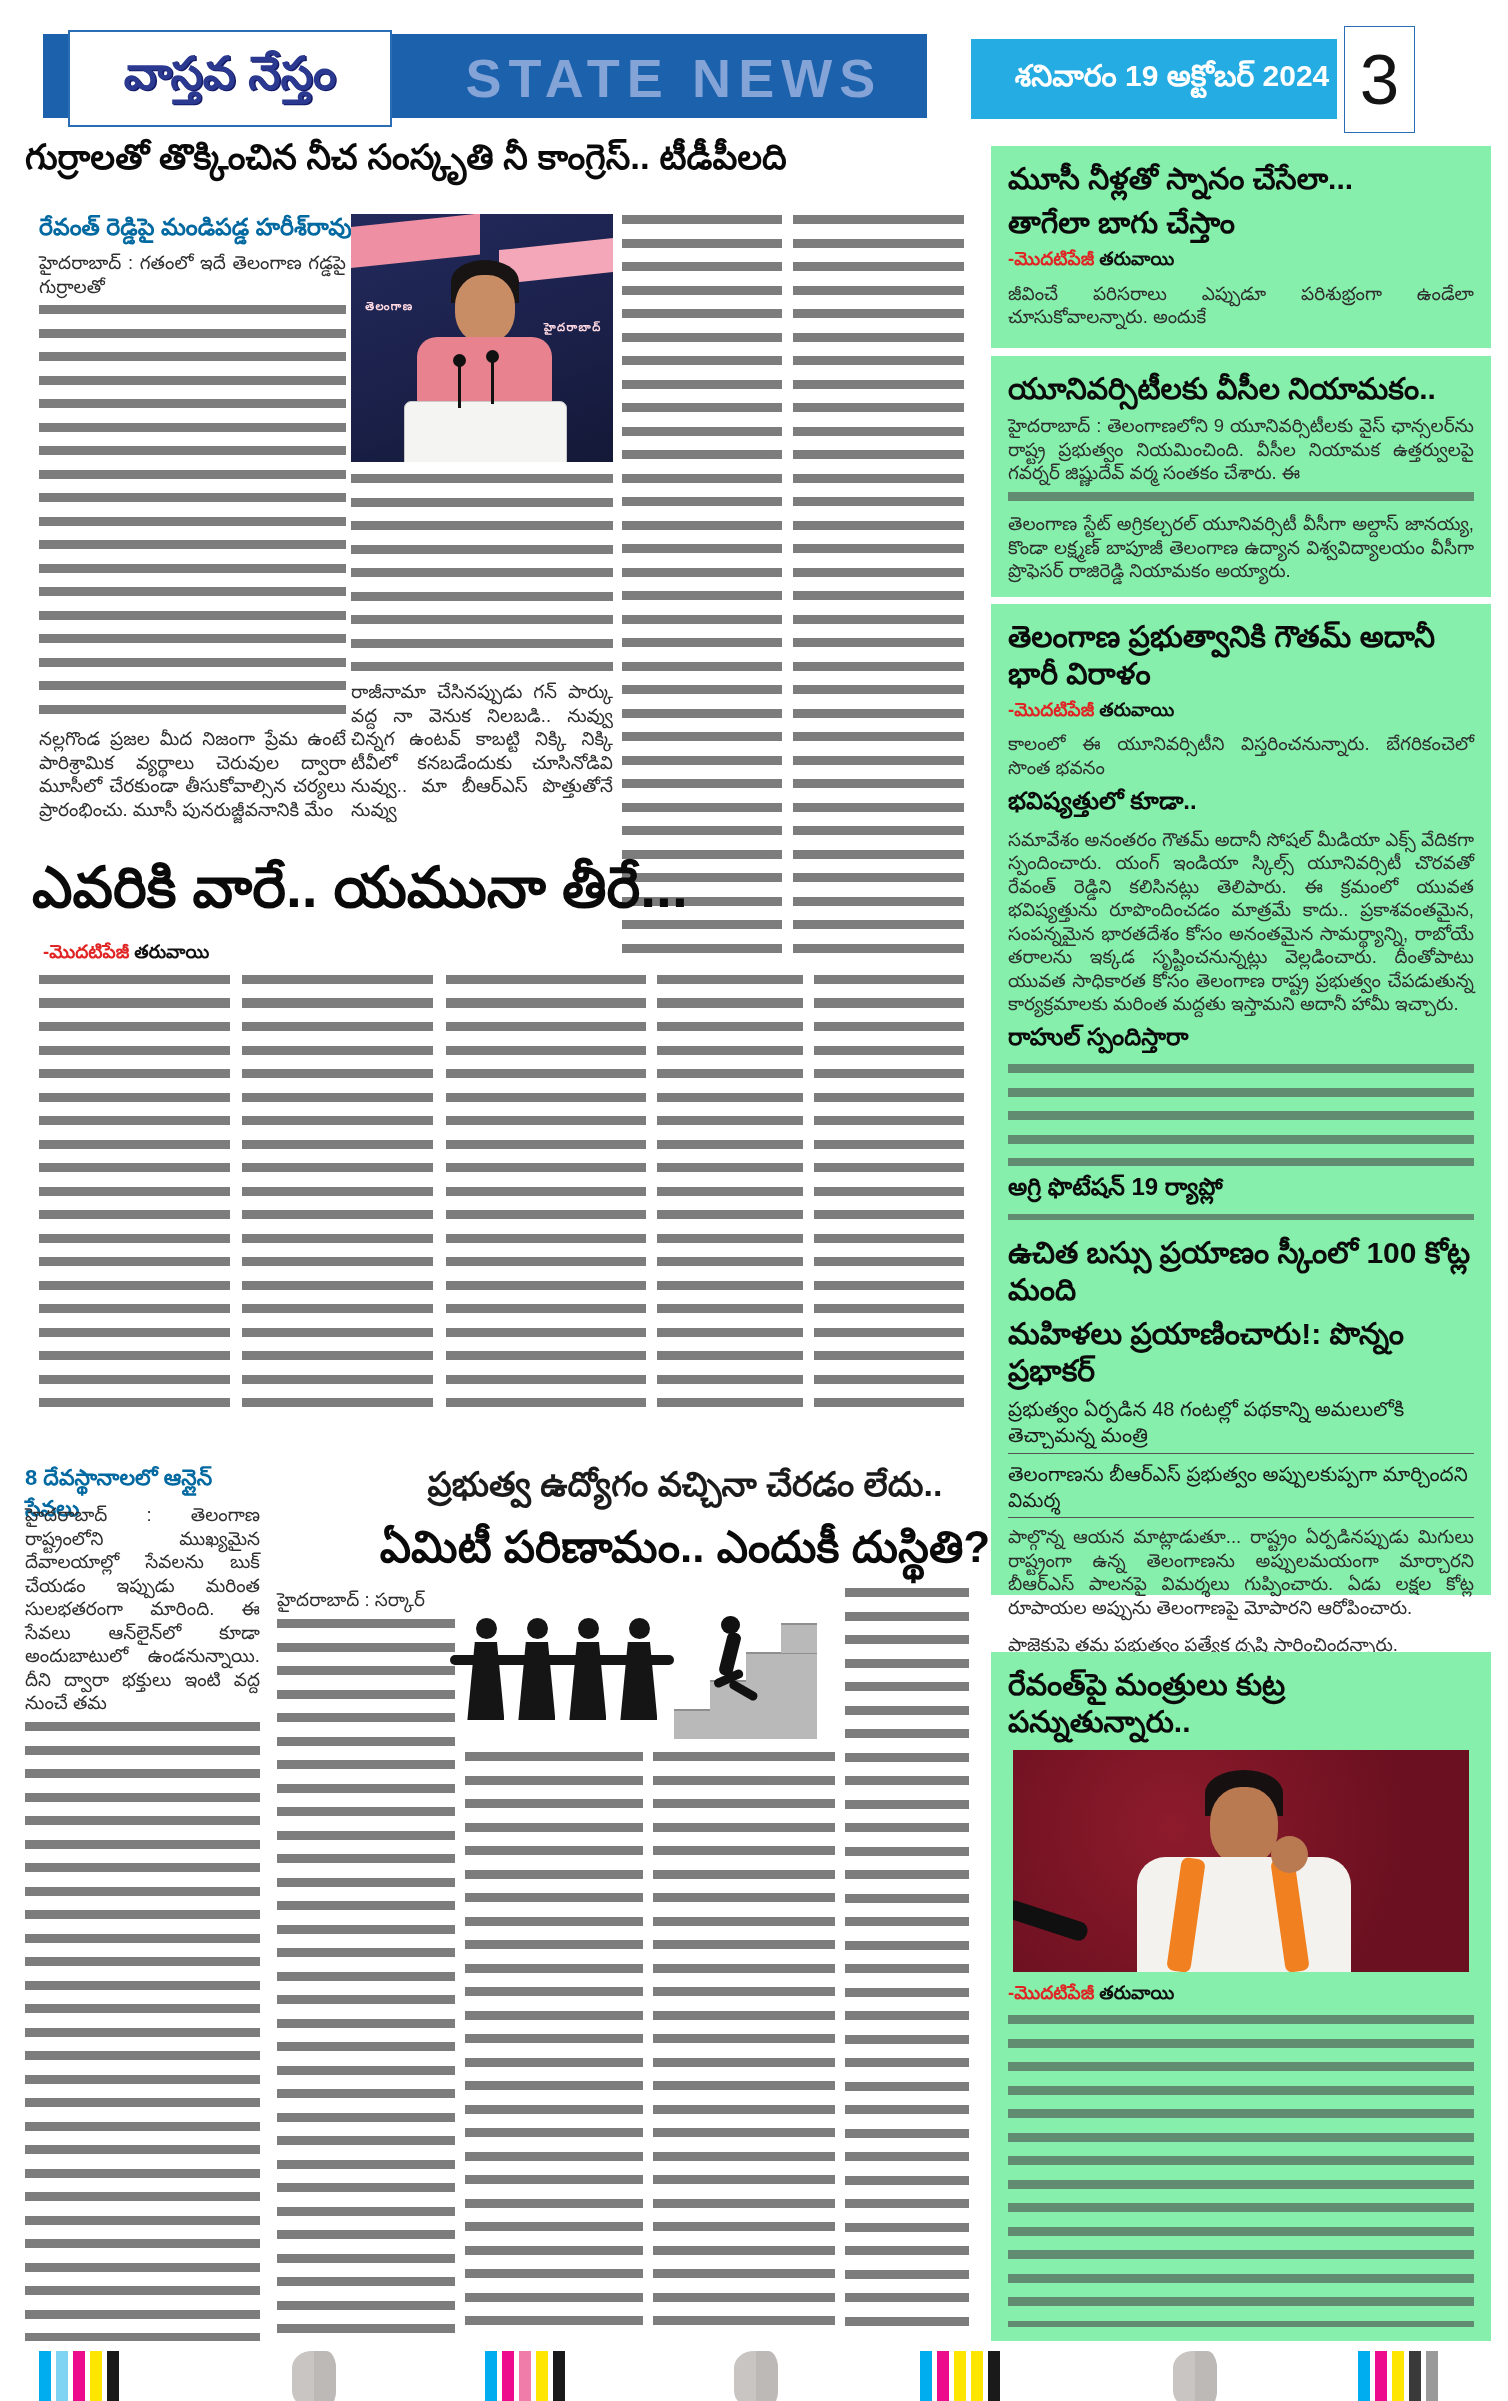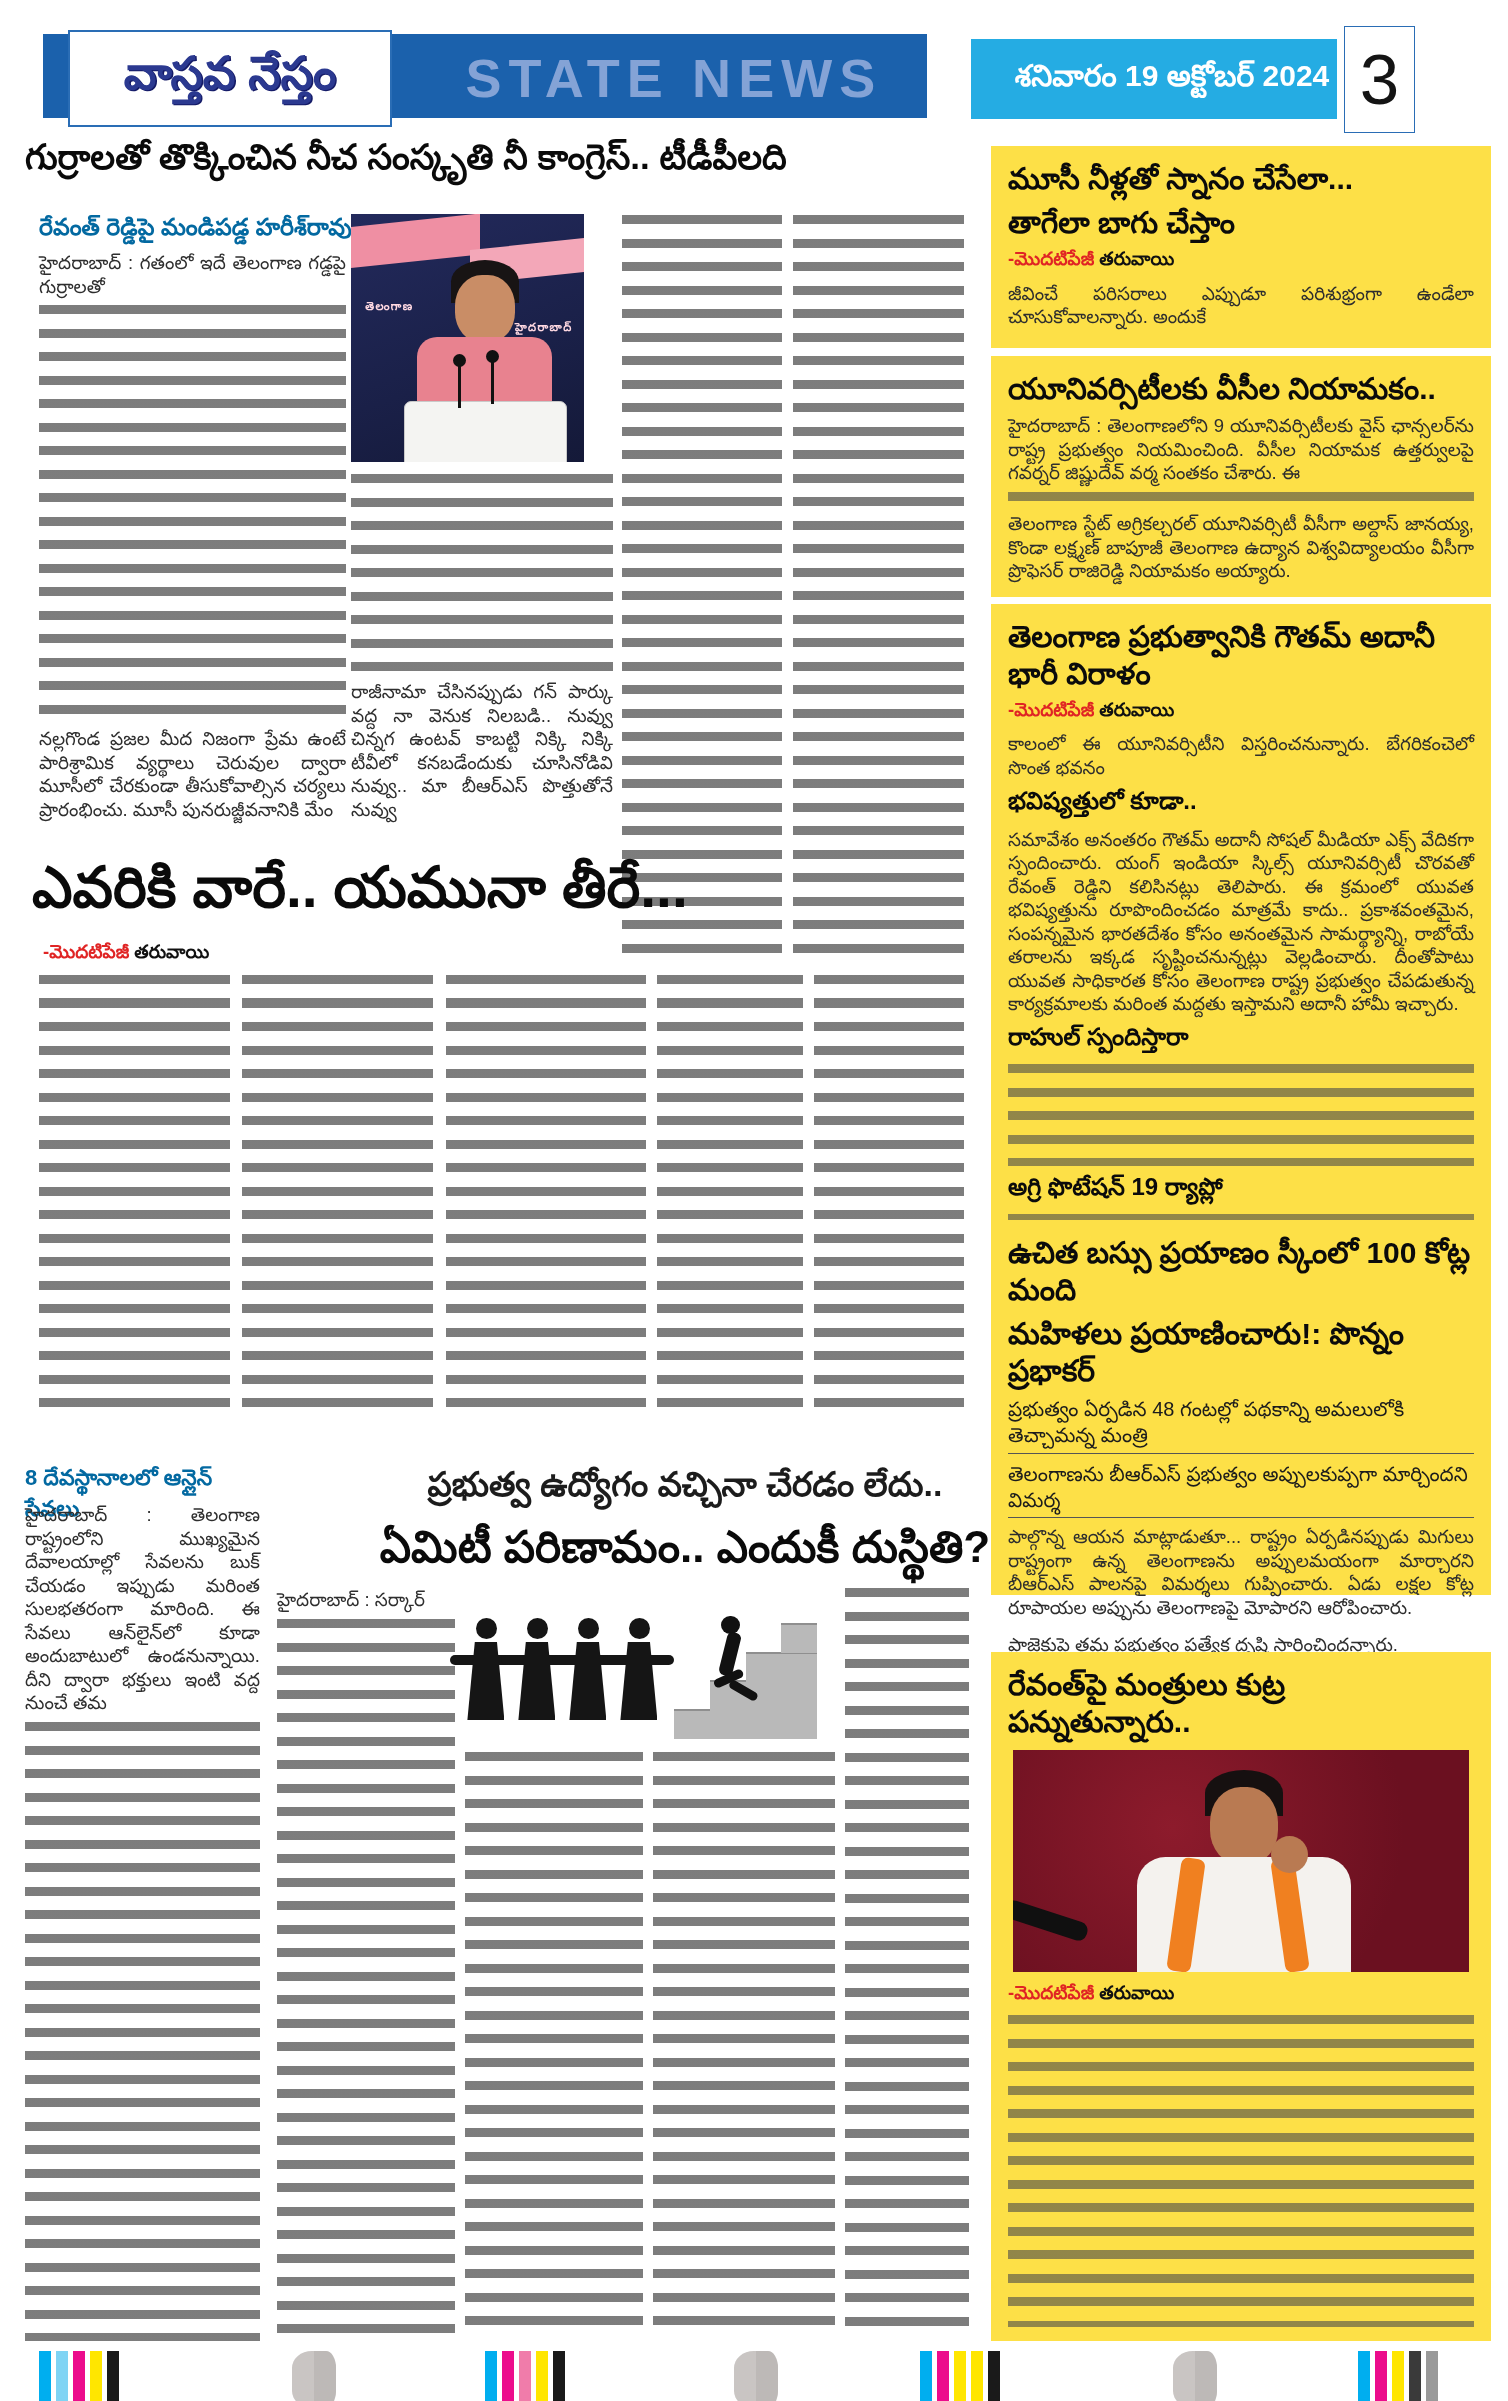--- a/index.html
+++ b/index.html
@@ -13,7 +13,7 @@
   .hl{font-weight:bold;color:#0369a1;}
   .byline{font-size:18.5px;font-weight:bold;color:#111;}
   .byline .red{color:#e02424;}
-  .panel{position:absolute;left:991px;width:500px;background:#fde047;padding:14.3px 17px;box-sizing:border-box;display:flex;flex-direction:column;gap:7.1px;}
+  .panel{position:absolute;left:991px;width:500px;background:#86efac;padding:14.3px 17px;box-sizing:border-box;display:flex;flex-direction:column;gap:7.1px;}
   .panel h2{margin:0;font-size:30px;line-height:37px;color:#0b0b0b;}
   .deck{font-size:20px;line-height:26px;color:#1c1c1c;border-bottom:1.4px solid #555;padding-bottom:4.3px;}
   .subhead{font-size:24px;font-weight:bold;color:#0b0b0b;}

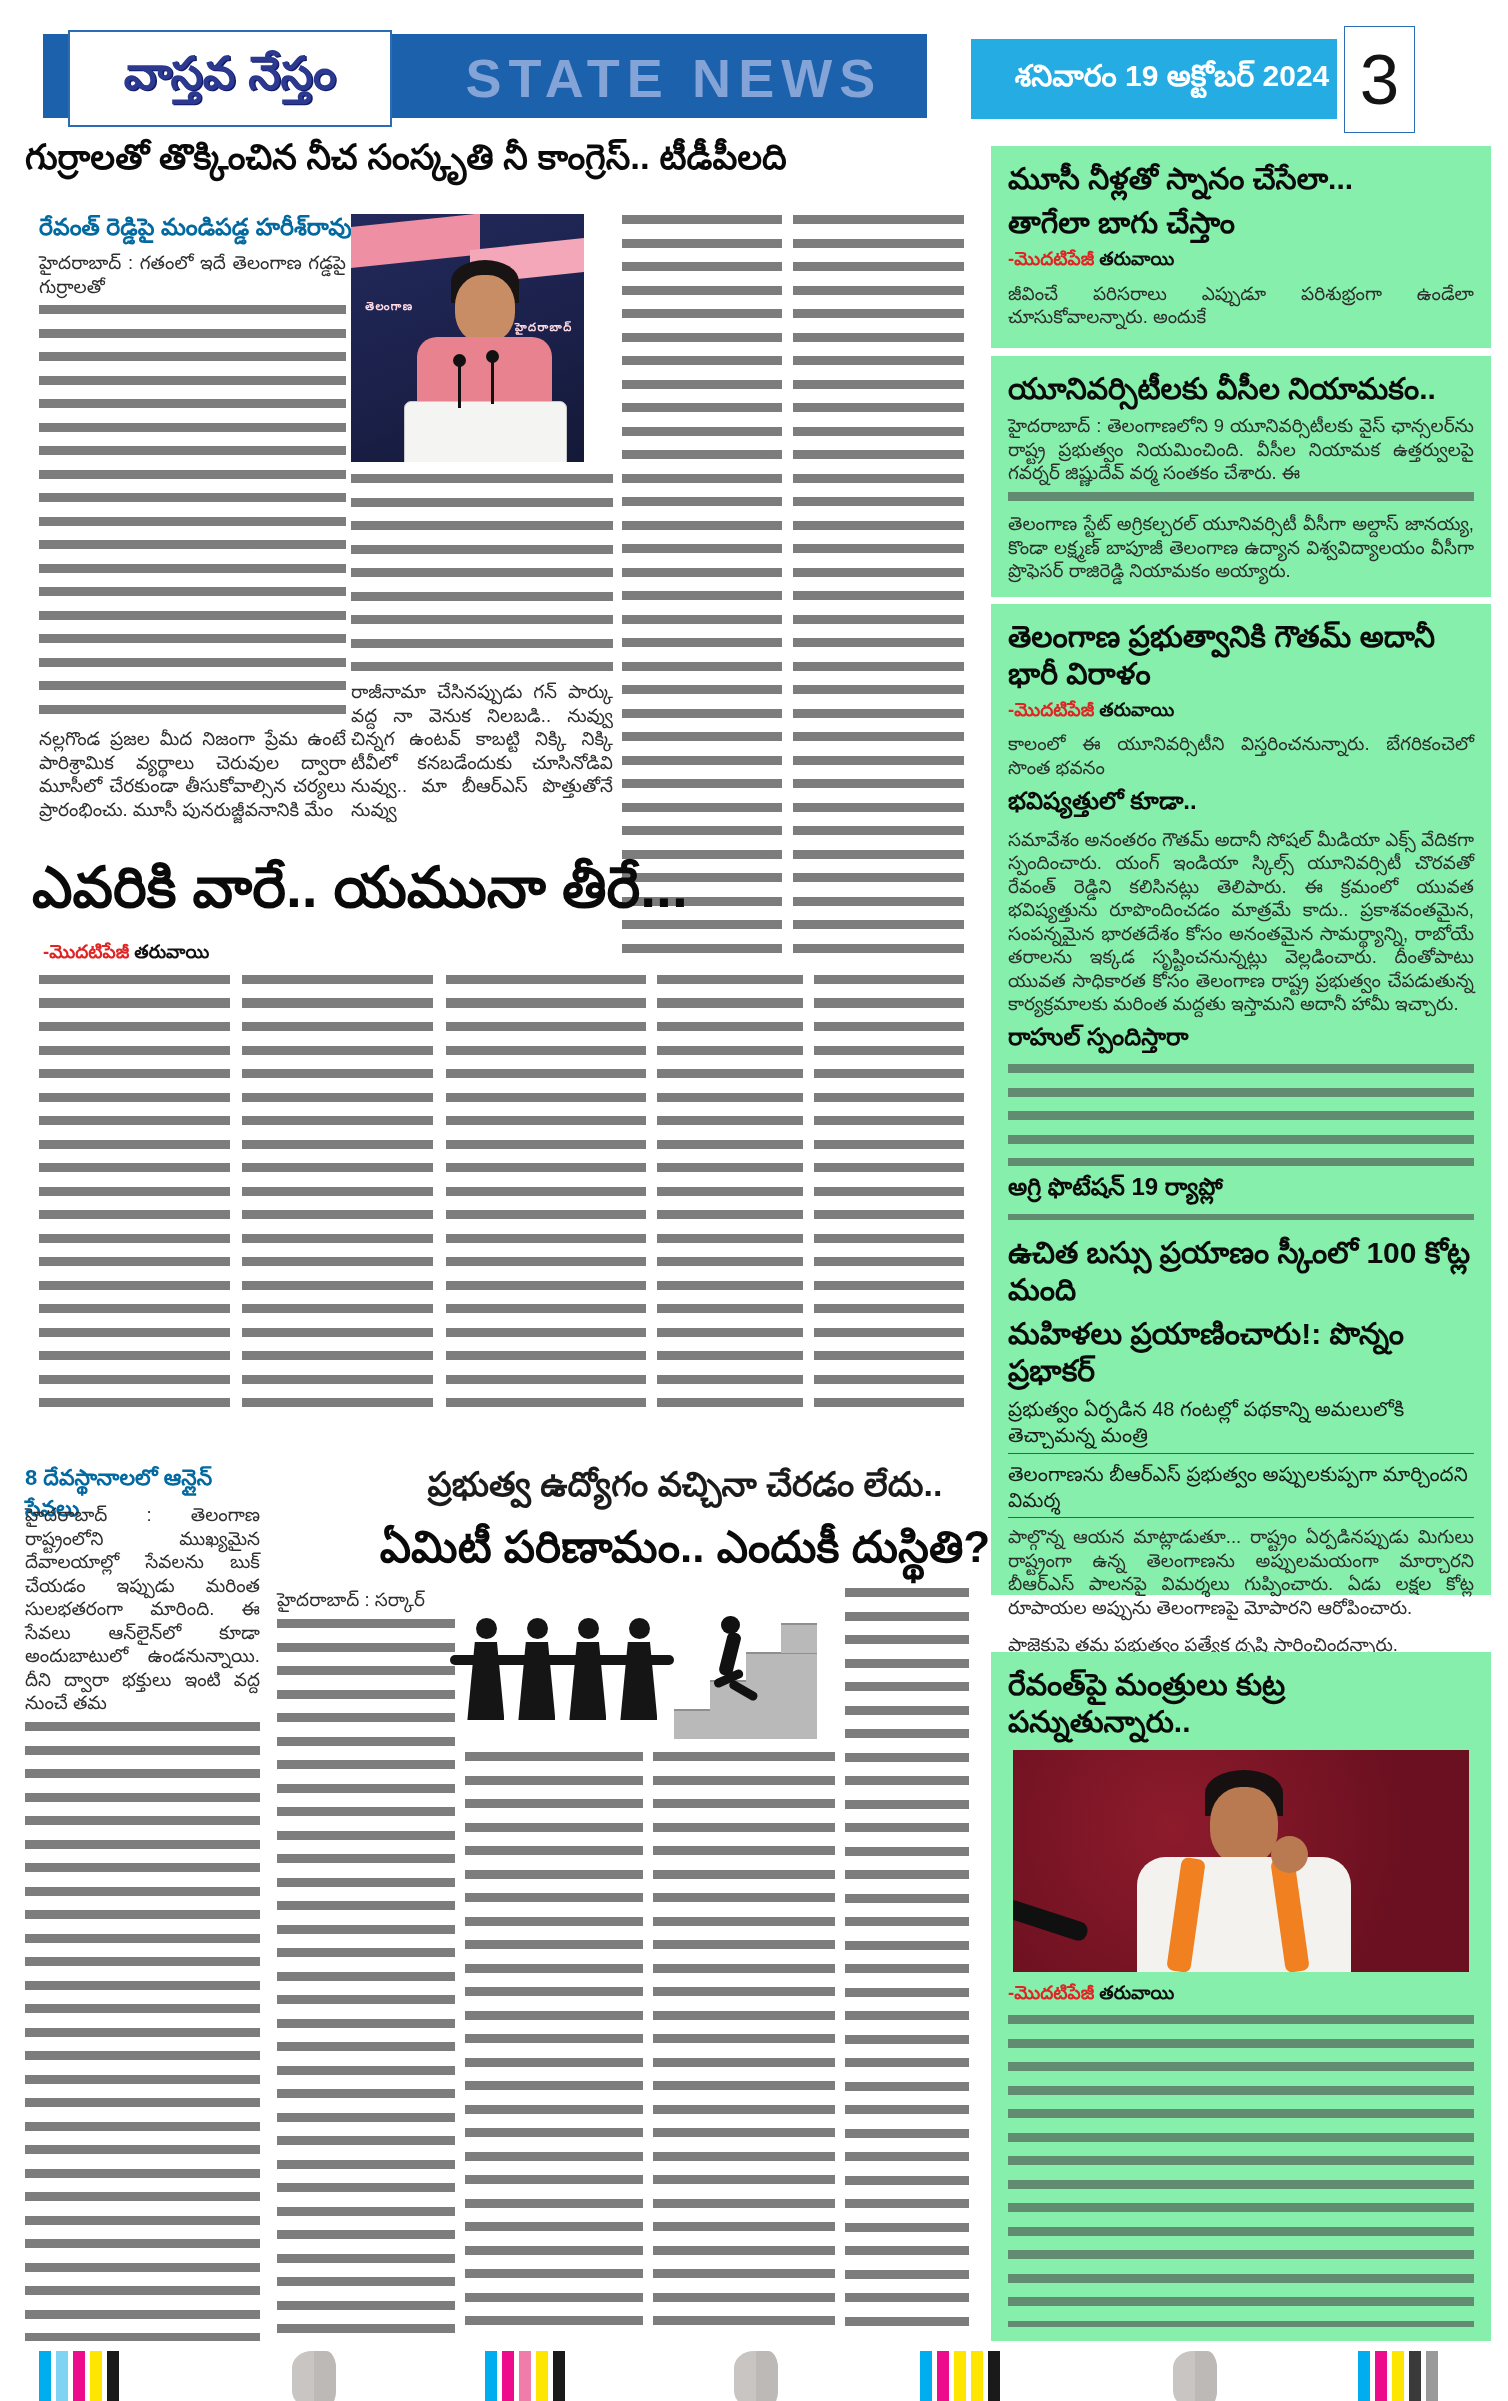--- a/index.html
+++ b/index.html
@@ -94,7 +94,7 @@
   <div class="bt">నల్లగొండ ప్రజల మీద నిజంగా ప్రేమ ఉంటే పారిశ్రామిక వ్యర్థాలు చెరువుల ద్వారా మూసీలో చేరకుండా తీసుకోవాల్సిన చర్యలు ప్రారంభించు. మూసీ పునరుజ్జీవనానికి మేం</div>
 </div>
 
-<div class="abs photo1" style="left:351px;top:214px;width:233px;height:248px;">
+<div class="abs photo1" style="left:351px;top:214px;width:262px;height:248px;">
   <div class="ribbon" style="left:-14.3px;top:7.1px;width:143px;height:41px;"></div>
   <div class="ribbon" style="right:-21.4px;top:28.5px;width:135px;height:34px;background:#f3a7b8;"></div>
   <span class="pb-label" style="left:14.3px;top:86px;">తెలంగాణ</span>

